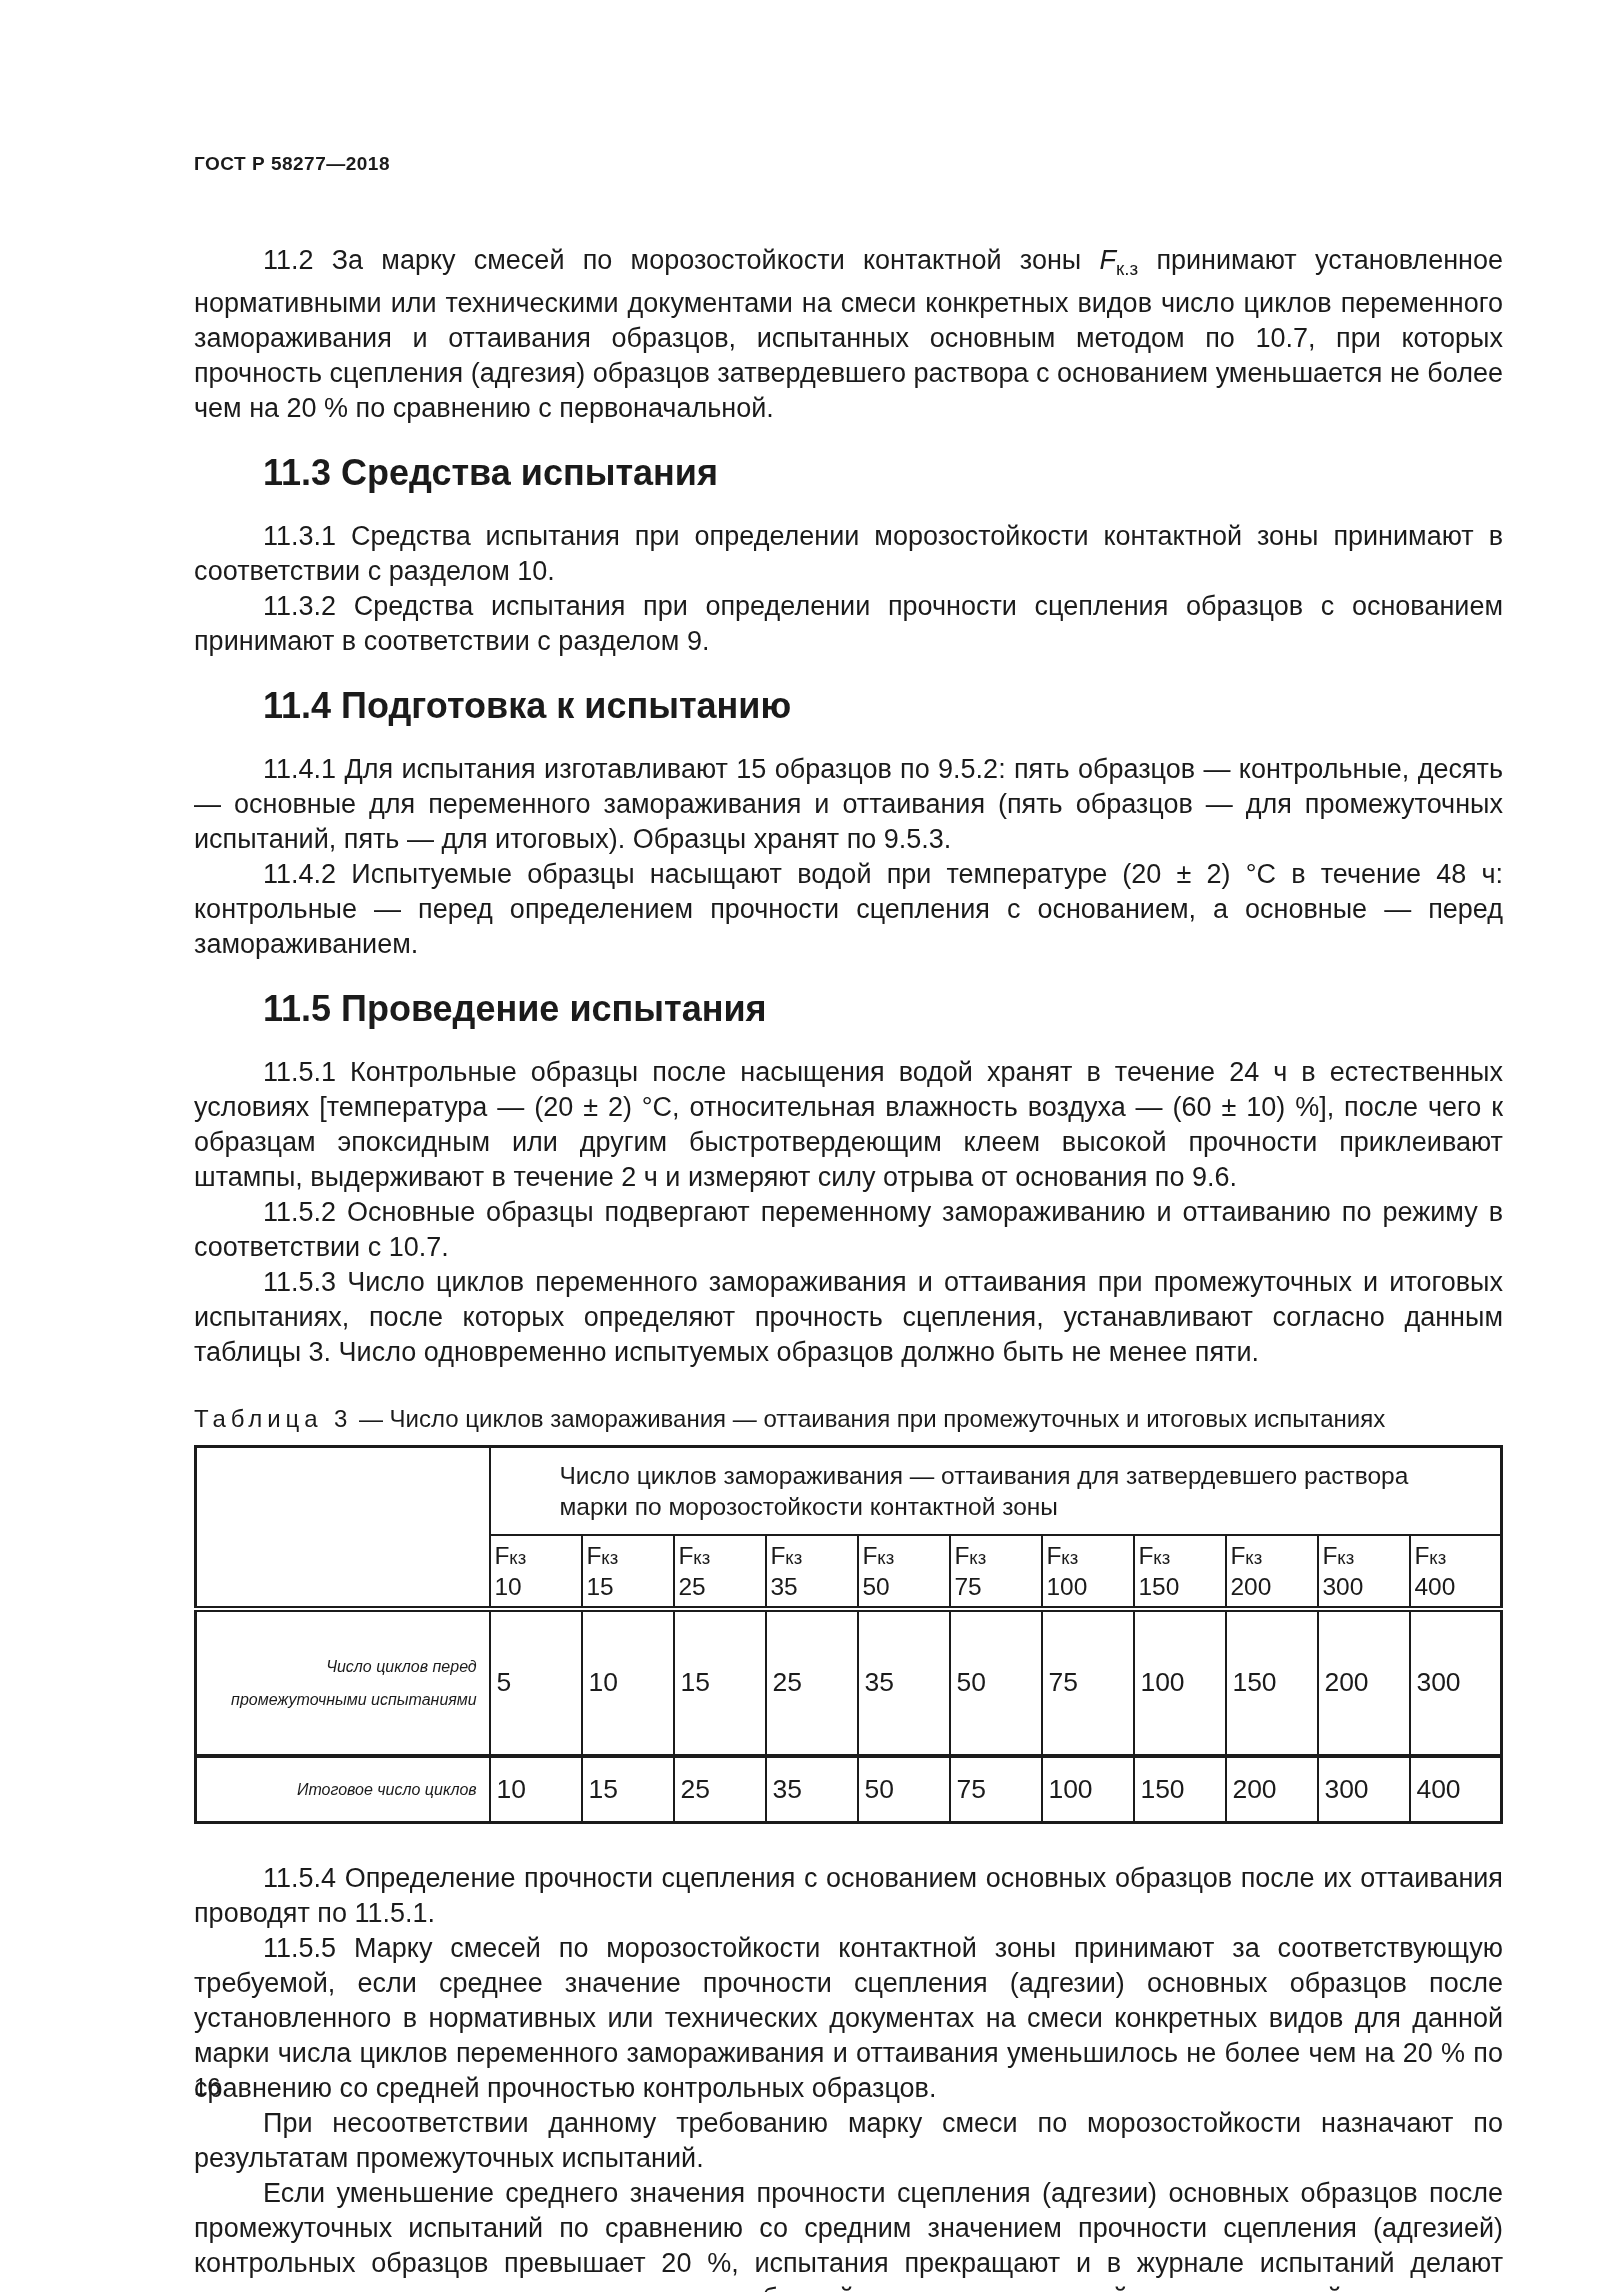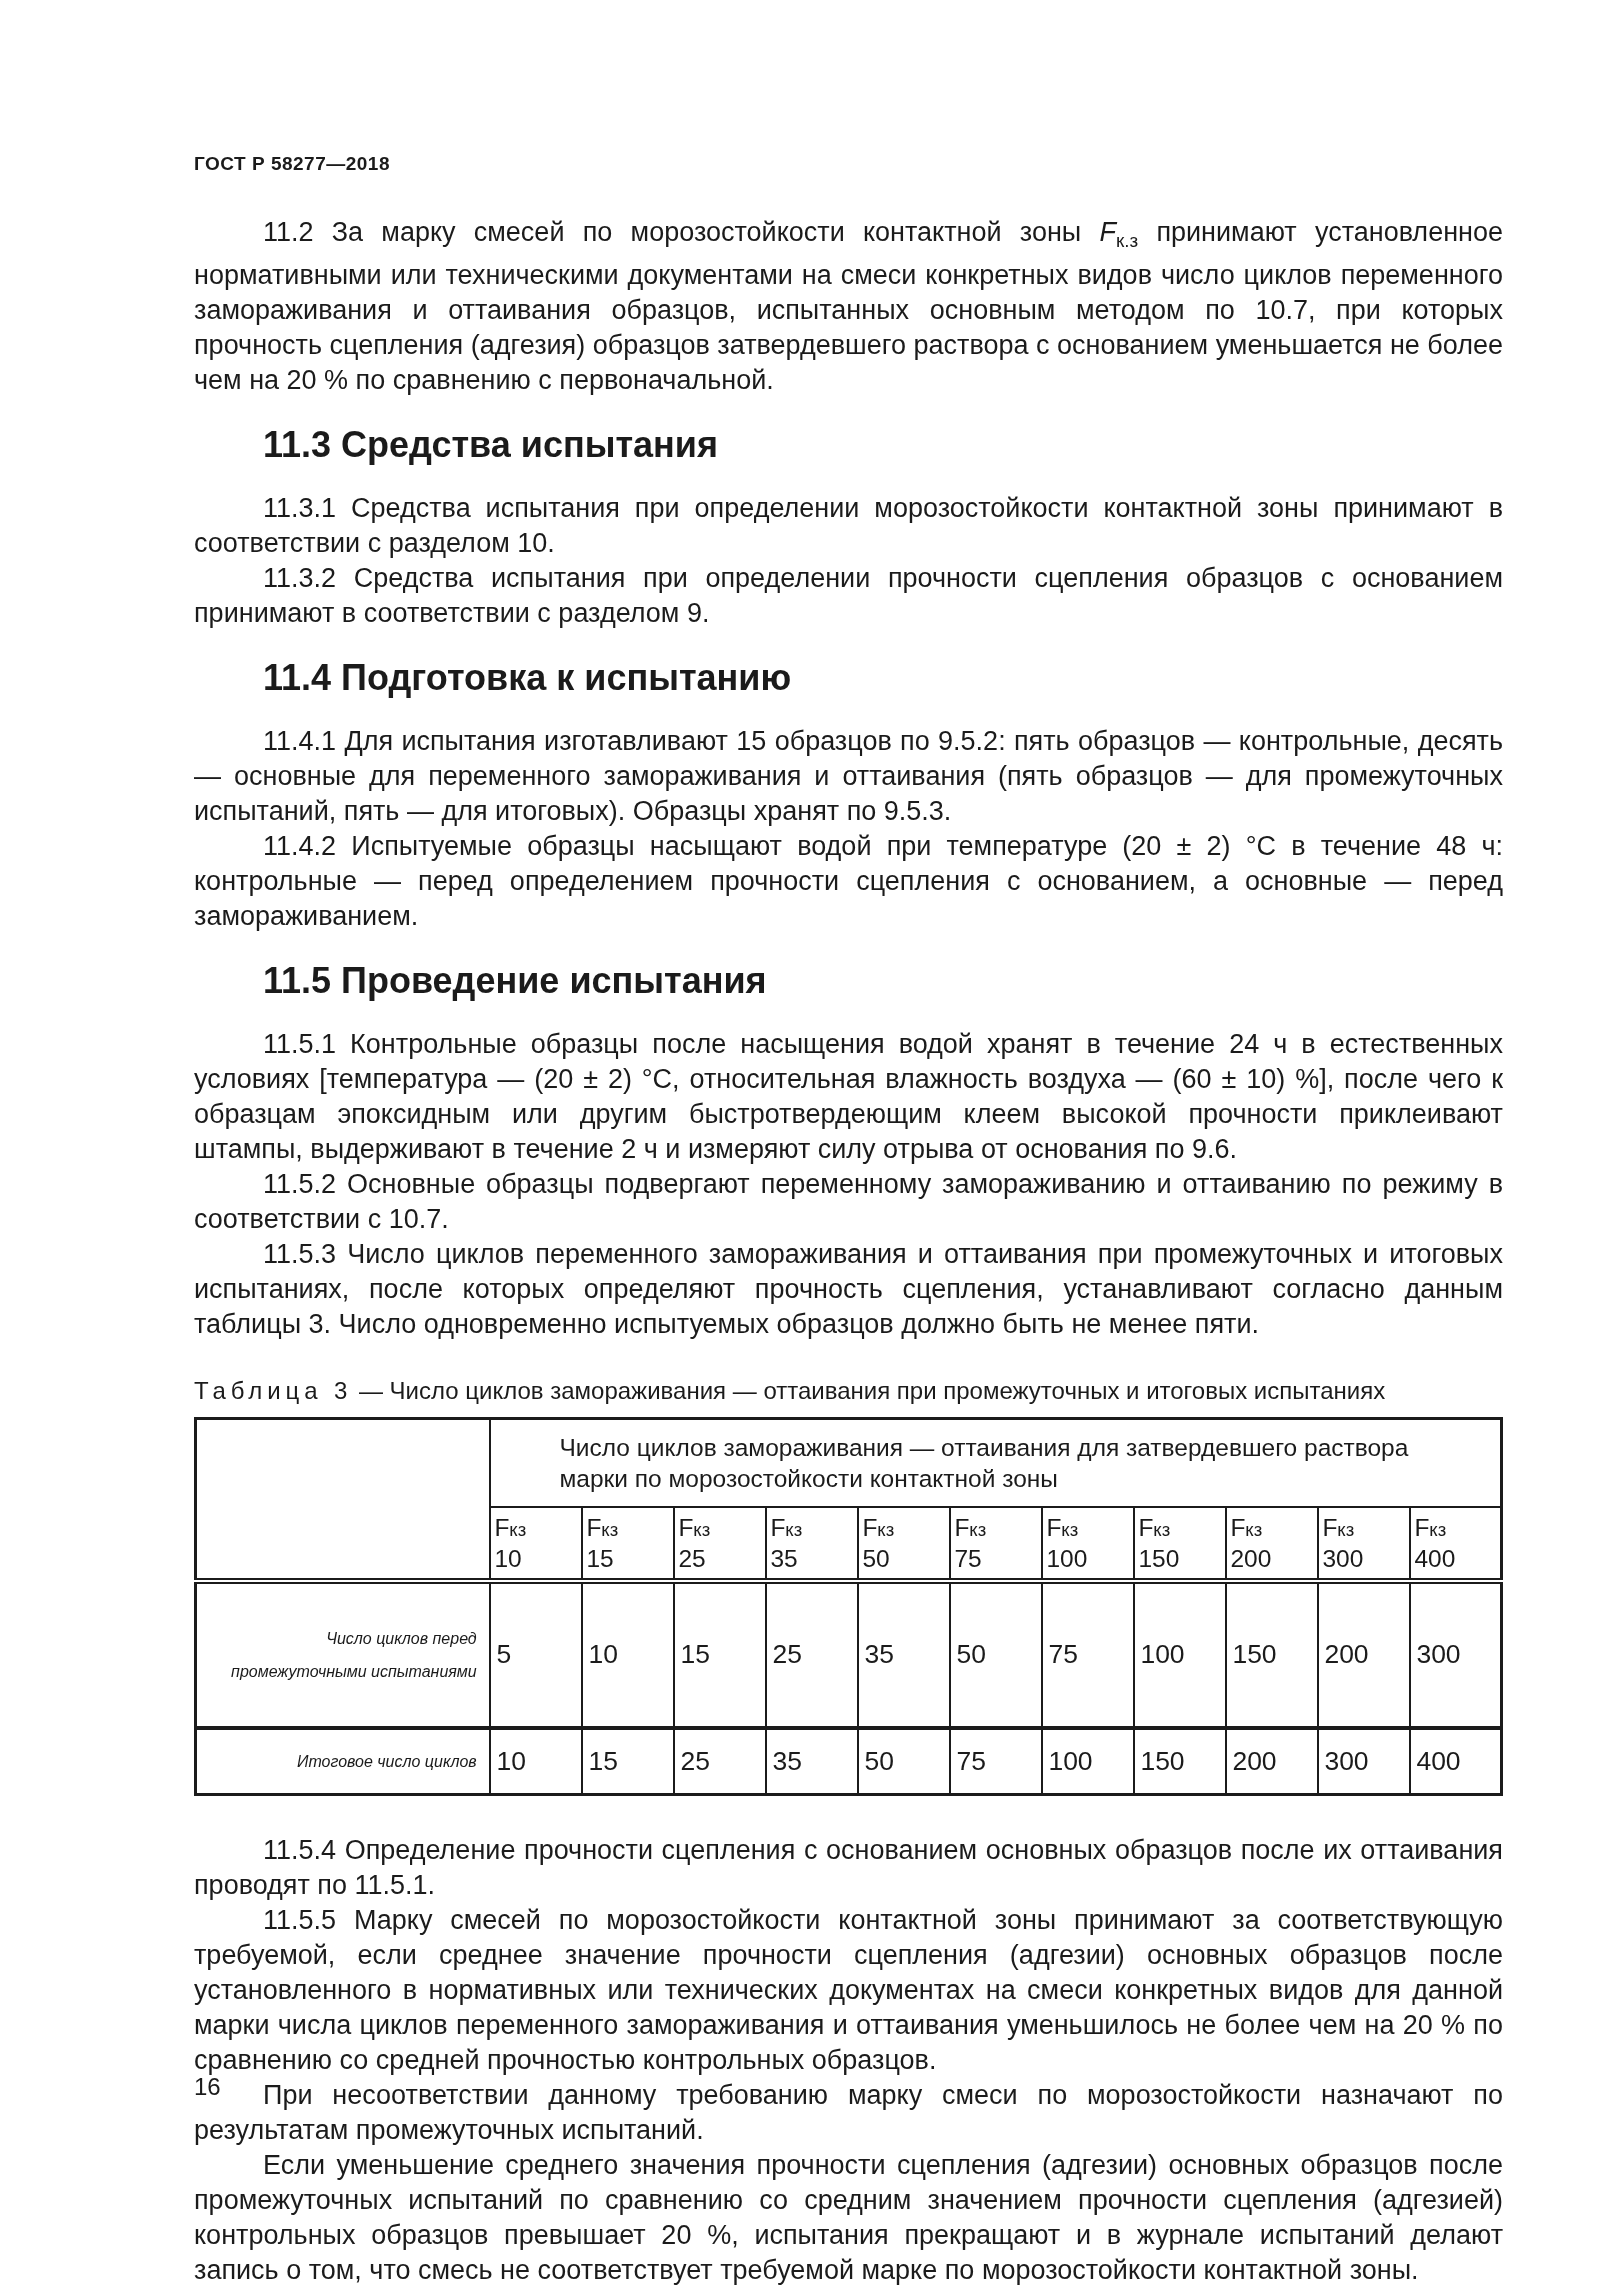--- a/index.html
+++ b/index.html
@@ -19,7 +19,7 @@
     text-align: justify; text-indent: 69px;
     margin: 0;
   }
-  p.first { margin-top: 40px; }
+  p.first { margin-top: 68px; }
   h3.hd {
     font-size: 36px; line-height: 35px; font-weight: bold;
     margin: 29px 0; text-indent: 69px;

